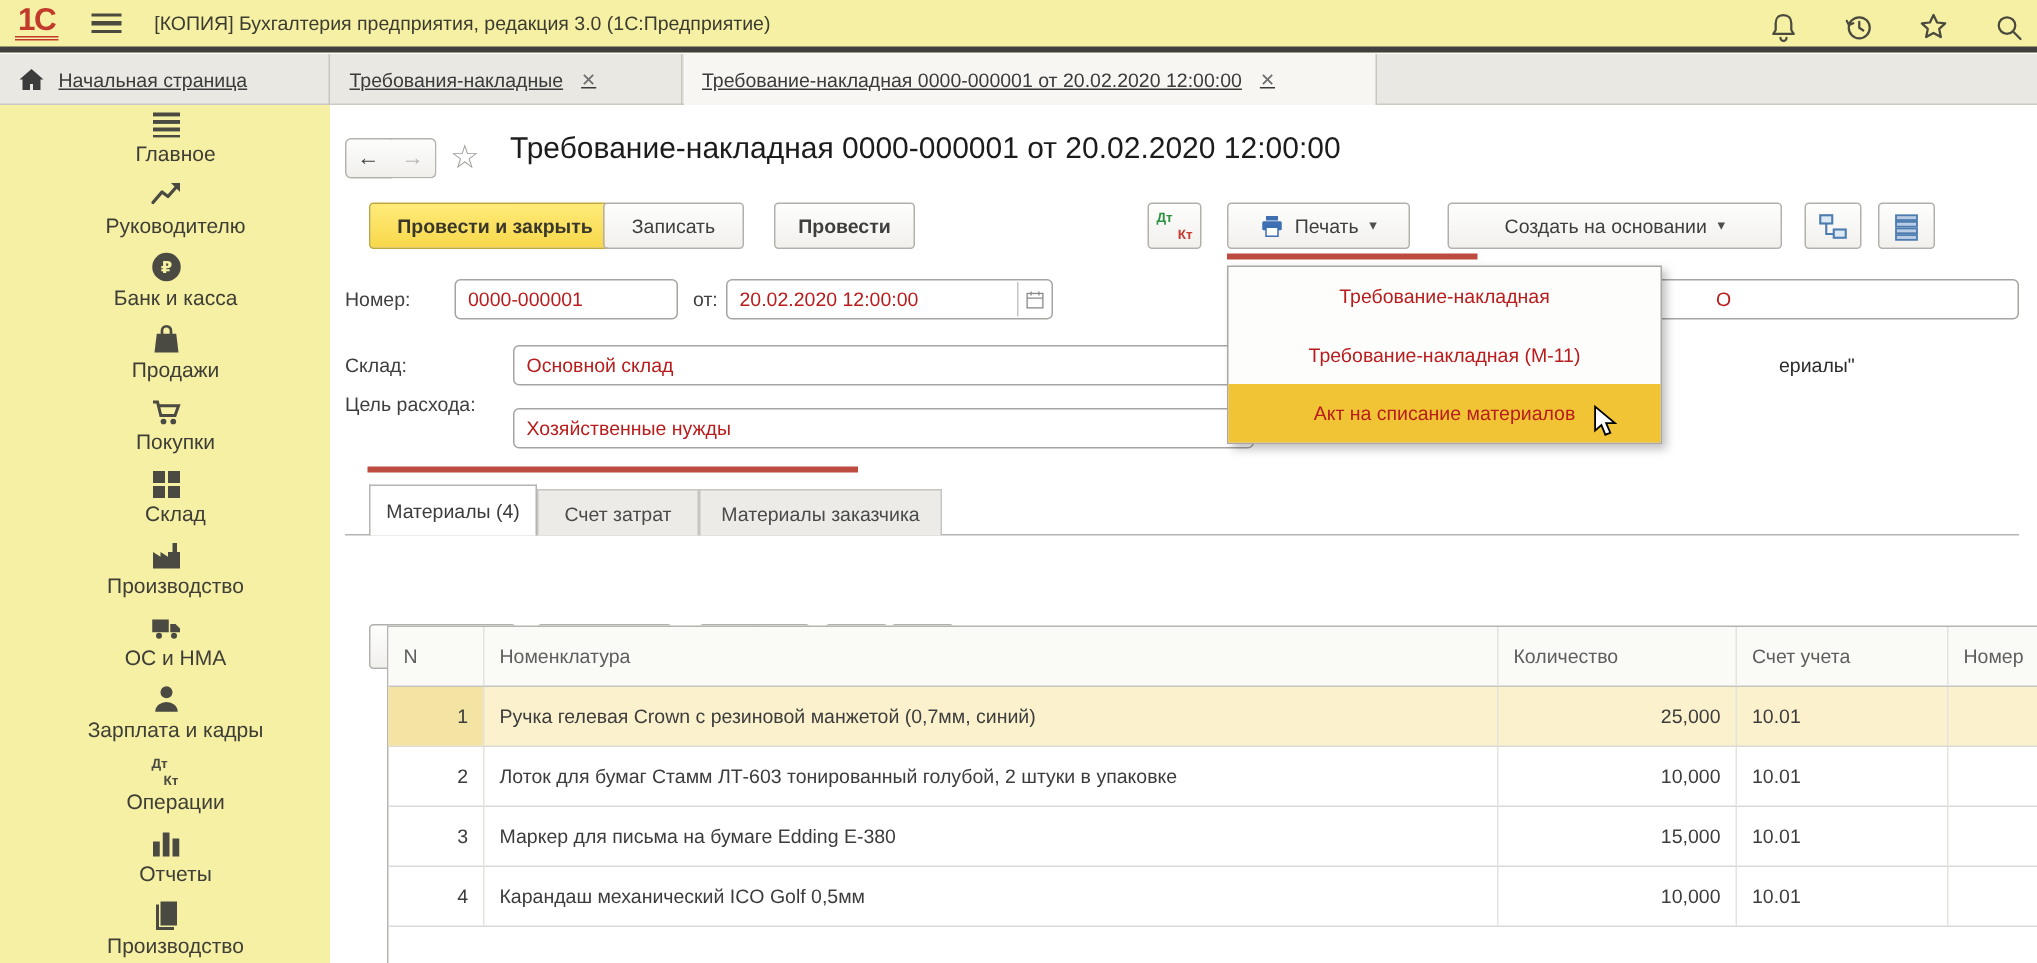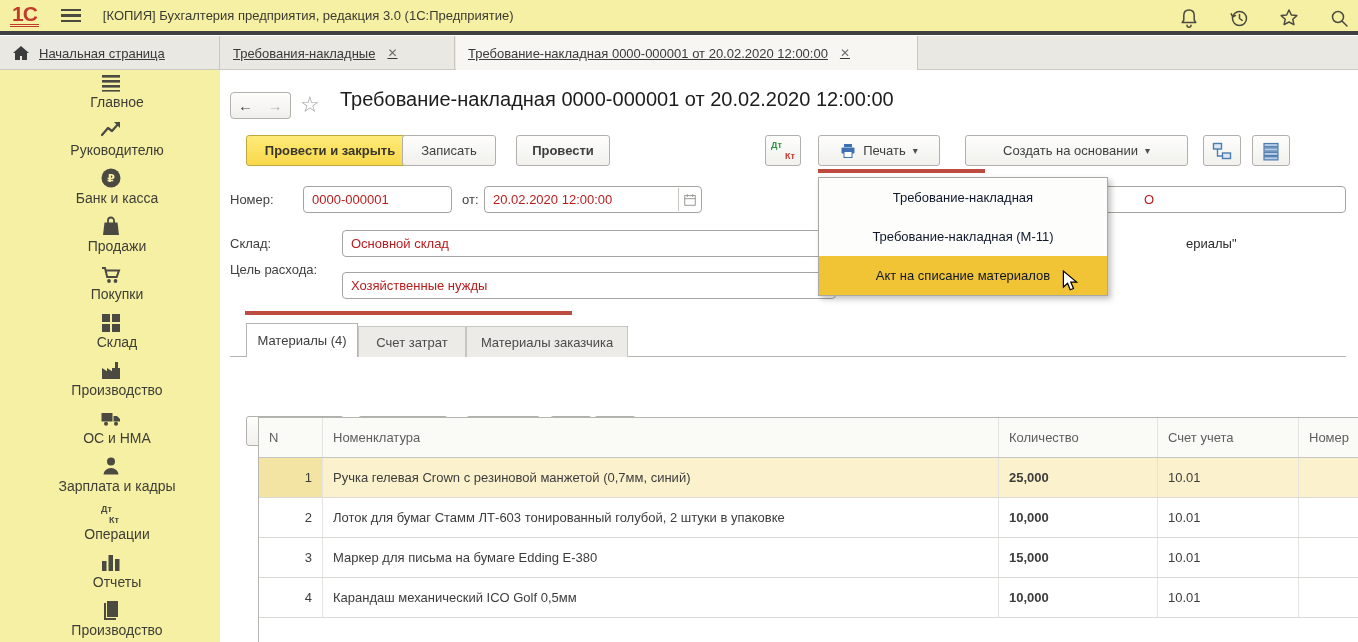--- a/index.html
+++ b/index.html
@@ -74,7 +74,7 @@
   
   .menu{position:absolute;left:818px;top:177px;width:290px;background:#FDFDFC;border:1px solid #A9A8A4;
         box-shadow:3px 3px 6px rgba(0,0,0,.25);z-index:30;}
-  .menu-item{height:39px;line-height:39px;text-align:center;font-size:13px;color:#0f172a;cursor:pointer;}
+  .menu-item{height:39px;line-height:39px;text-align:center;font-size:13px;color:#b91c1c;cursor:pointer;}
   .menu-item.hl{background:#F0C434;}
   .cursor{position:absolute;left:1060px;top:270px;z-index:40;pointer-events:none;}
 

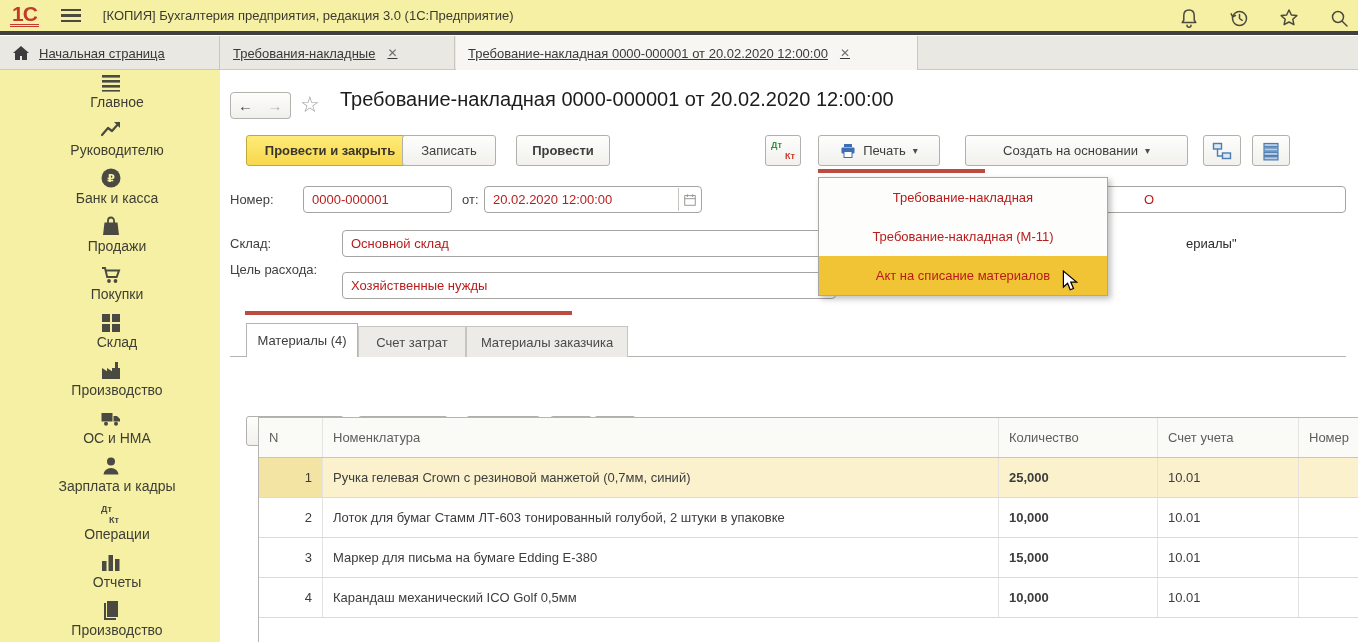--- a/index.html
+++ b/index.html
@@ -102,7 +102,7 @@
   .tr.head{background:#FAFAF7;border-bottom:1px solid #C6C5C1;color:#5E5E5E;}
   .td-n{text-align:right;}
   .tr.head .td-n{text-align:left;}
-  .td-qty{text-align:left;font-weight:bold;}
+  .td-qty{text-align:right;}
   .tr.sel{background:#FBF2CD;}
   .tr.sel .td-n{background:#F4E4A4;}
   .ico-blue{fill:#3D6FB2;}

